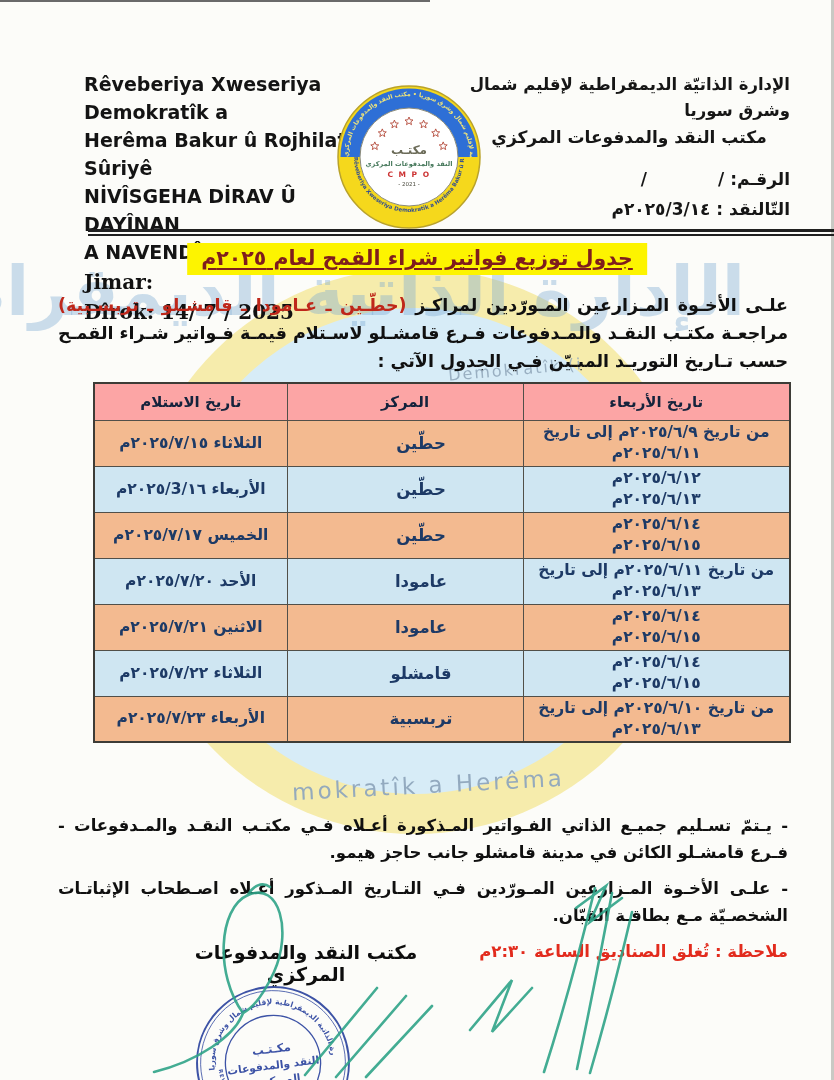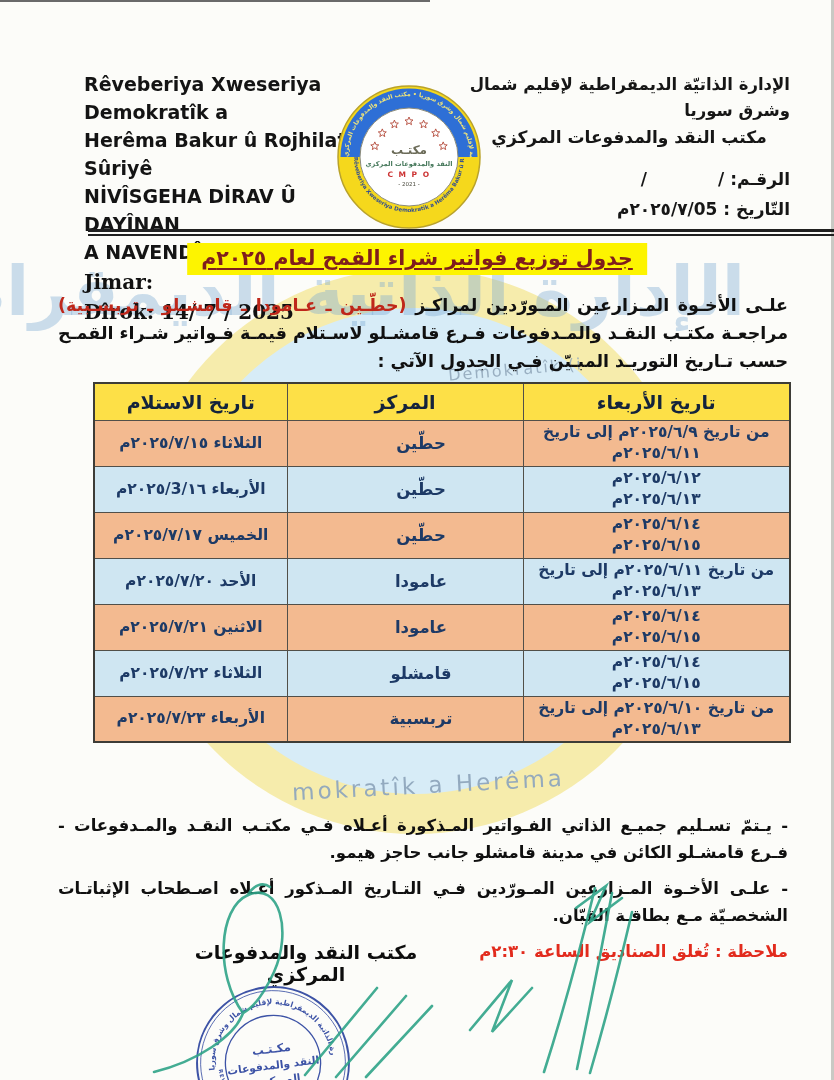--- a/index.html
+++ b/index.html
@@ -140,7 +140,7 @@
     </div>
     <div class="afield" style="margin-top:4px;" data-name="arabic-date-field">
       <span data-name="arabic-date-label">التّاريخ :</span>
-      <span data-name="arabic-date-value">٢٠٢٥/٧/05م</span>
+      <span data-name="arabic-date-value">٢٠٢٥/3/١٤م</span>
     </div>
   </div>
 

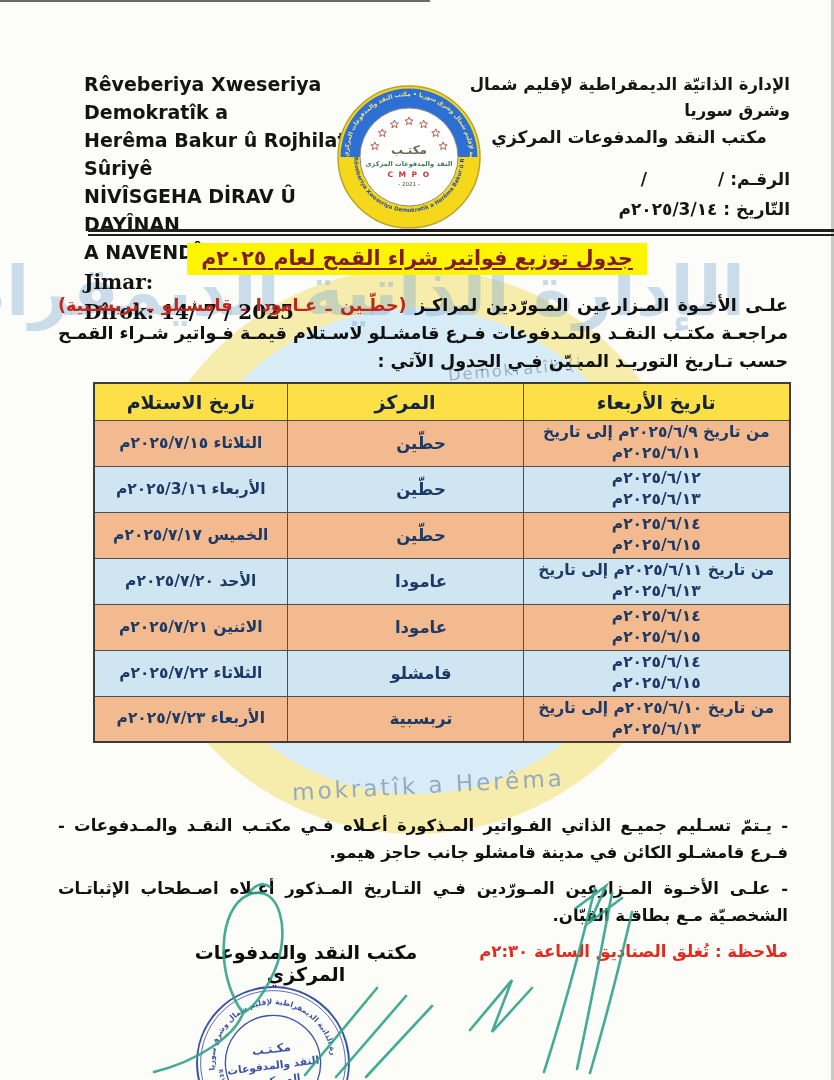--- a/index.html
+++ b/index.html
@@ -139,7 +139,7 @@
       <span class="pre" data-name="arabic-number-value">/            /</span>
     </div>
     <div class="afield" style="margin-top:4px;" data-name="arabic-date-field">
-      <span data-name="arabic-date-label">التّاريخ :</span>
+      <span data-name="arabic-date-label">التّالنقد :</span>
       <span data-name="arabic-date-value">٢٠٢٥/3/١٤م</span>
     </div>
   </div>

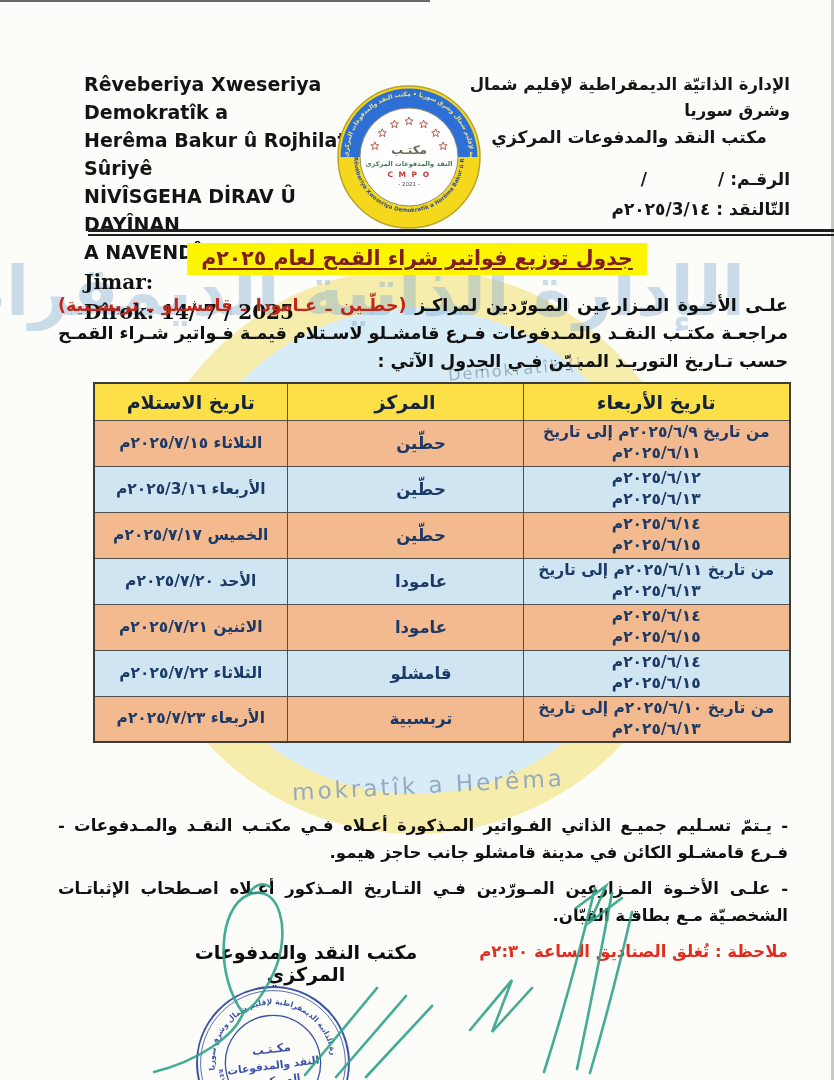--- a/index.html
+++ b/index.html
@@ -53,7 +53,7 @@
   .grain-table th,.grain-table td{border:1.5px solid #514f49;text-align:center;vertical-align:middle;
     padding:0 4px;}
   .grain-table{border:2px solid #3d3c37;}
-  .grain-table th{height:37px;background:#fde047;font-size:19px;color:#14233c;}
+  .grain-table th{height:37px;background:#fca5a5;font-size:15px;color:#14233c;}
   .grain-table td{height:46px;font-size:15.5px;color:#1d3a66;line-height:21px;}
   .col-supply{width:267px;}
   .col-center{width:236px;}

